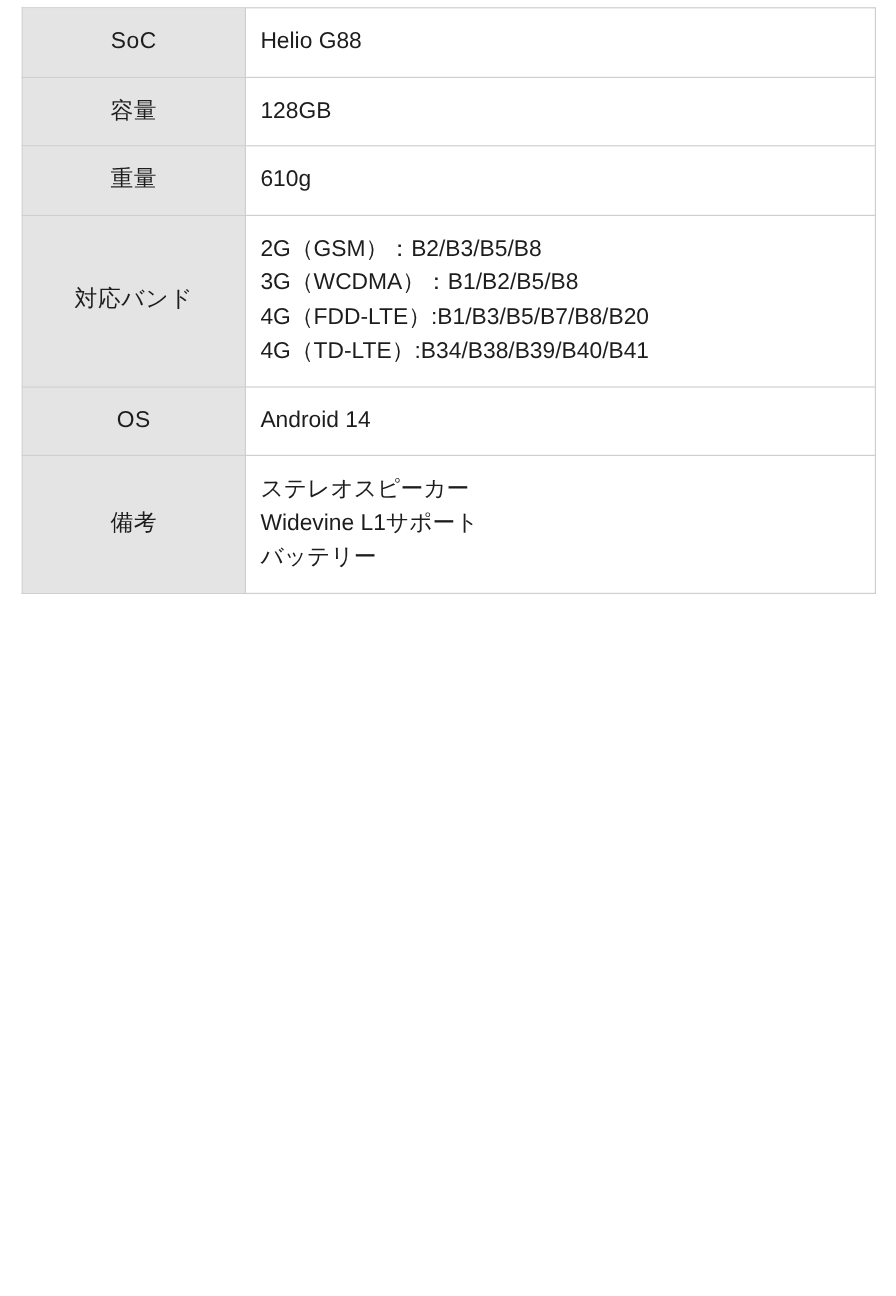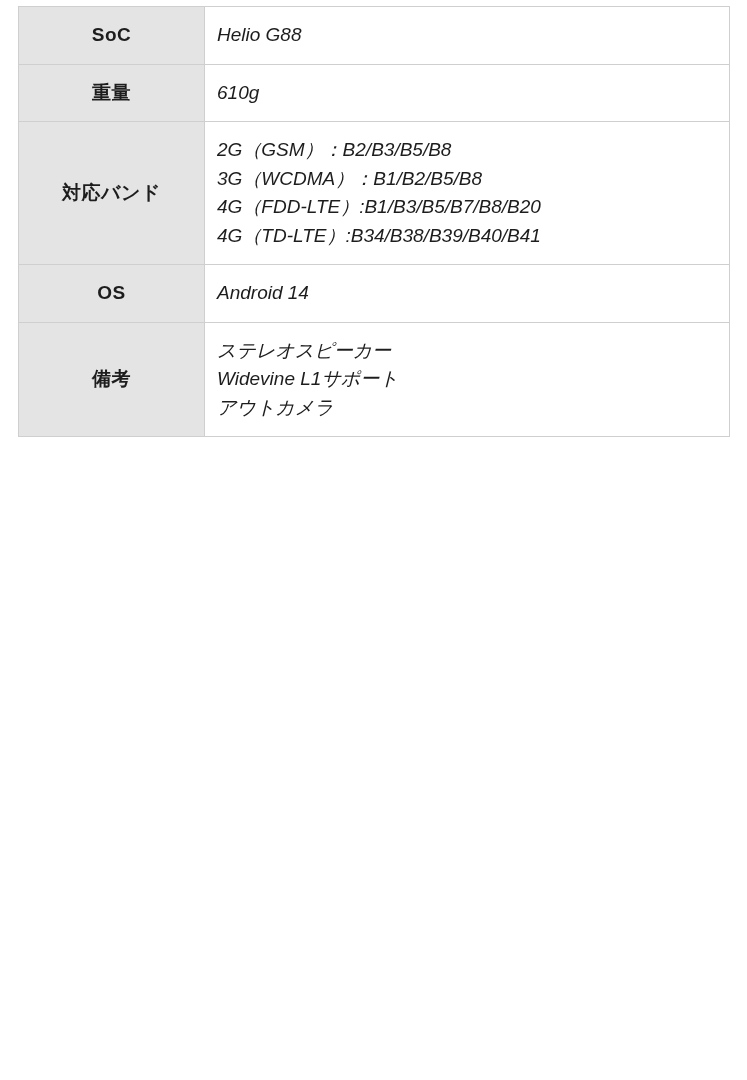--- a/index.html
+++ b/index.html
@@ -38,7 +38,7 @@
   td.label {
     background: #e4e4e4;
     text-align: center;
-    font-weight: bold;
+    font-weight: normal;
     padding: 14px 6px;
     letter-spacing: 0.5px;
     color: #1d1d1d;

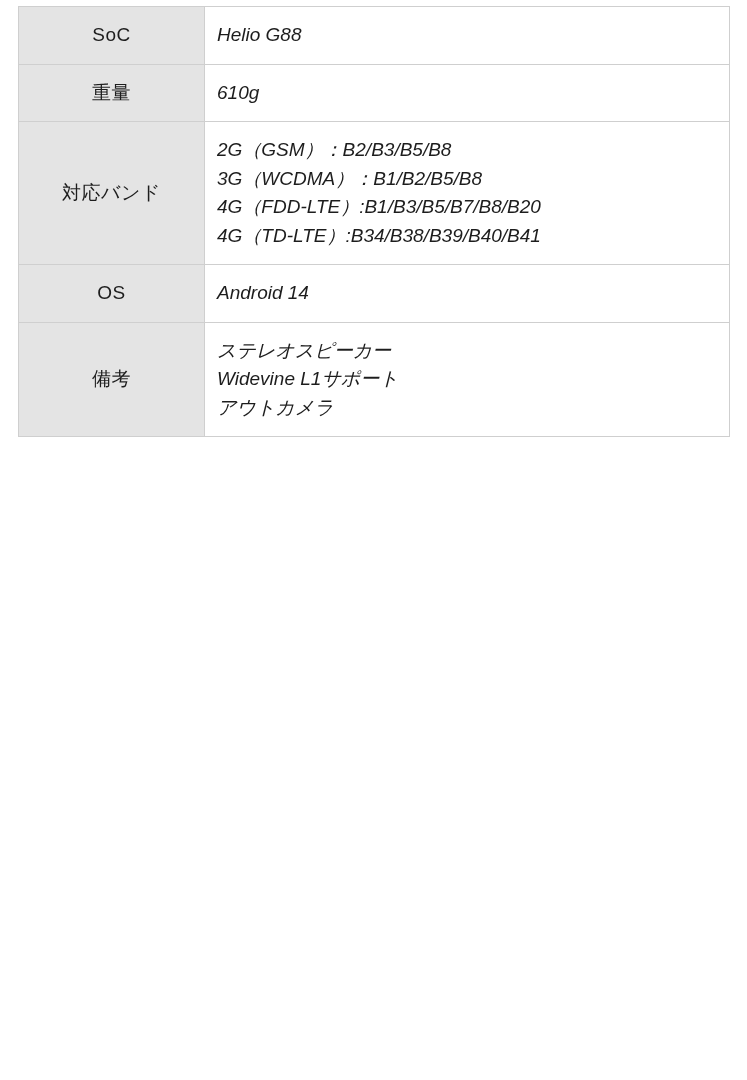--- a/index.html
+++ b/index.html
@@ -49,7 +49,6 @@
     padding: 14px 10px 14px 12px;
     color: #1d1d1d;
     font-weight: normal;
-    font-style: italic;
   }
   td.value .line {
     display: block;

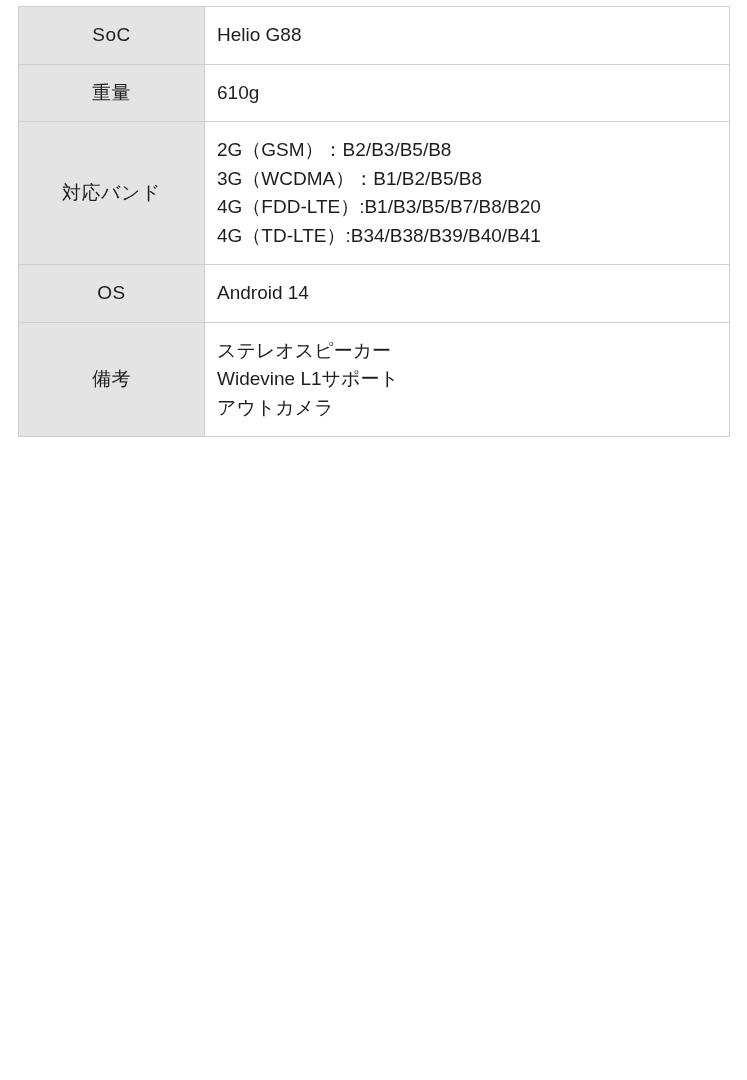--- a/index.html
+++ b/index.html
@@ -72,6 +72,12 @@
         </td>
       </tr>
       <tr>
+        <td class="label">容量</td>
+        <td class="value">
+          <span class="line">128GB</span>
+        </td>
+      </tr>
+      <tr>
         <td class="label">重量</td>
         <td class="value">
           <span class="line">610g</span>

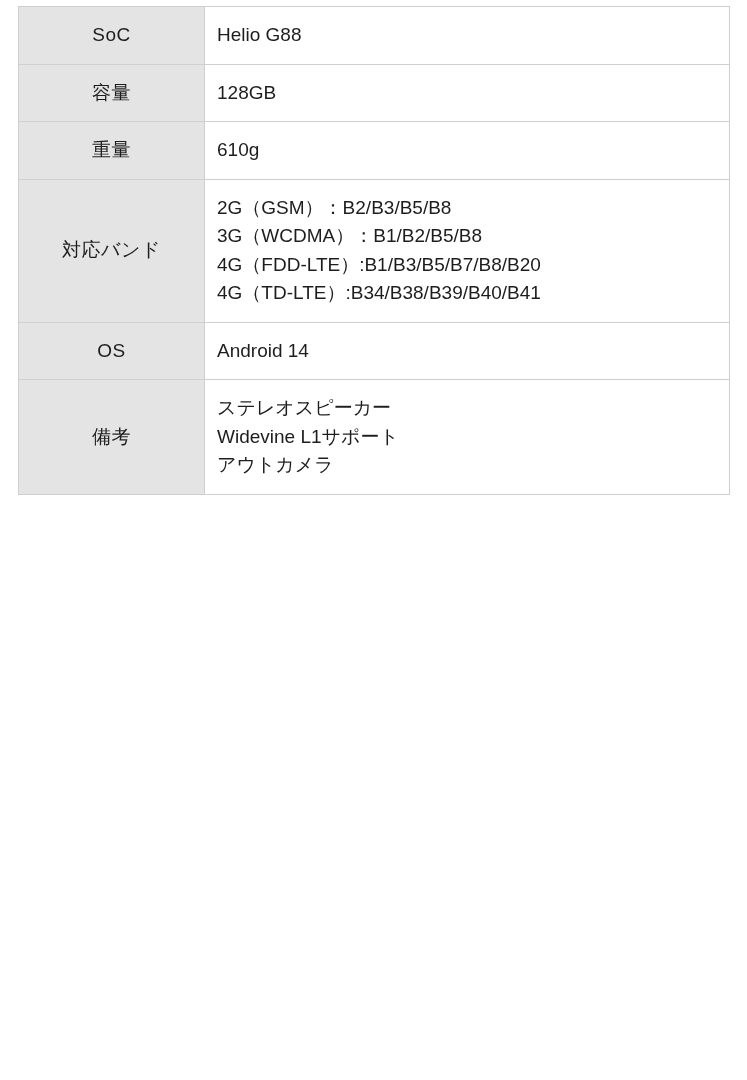--- a/index.html
+++ b/index.html
@@ -103,7 +103,7 @@
         <td class="value">
           <span class="line">ステレオスピーカー</span>
           <span class="line">Widevine L1サポート</span>
-          <span class="line">アウトカメラ</span>
+          <span class="line">バッテリー</span>
         </td>
       </tr>
     </tbody>

